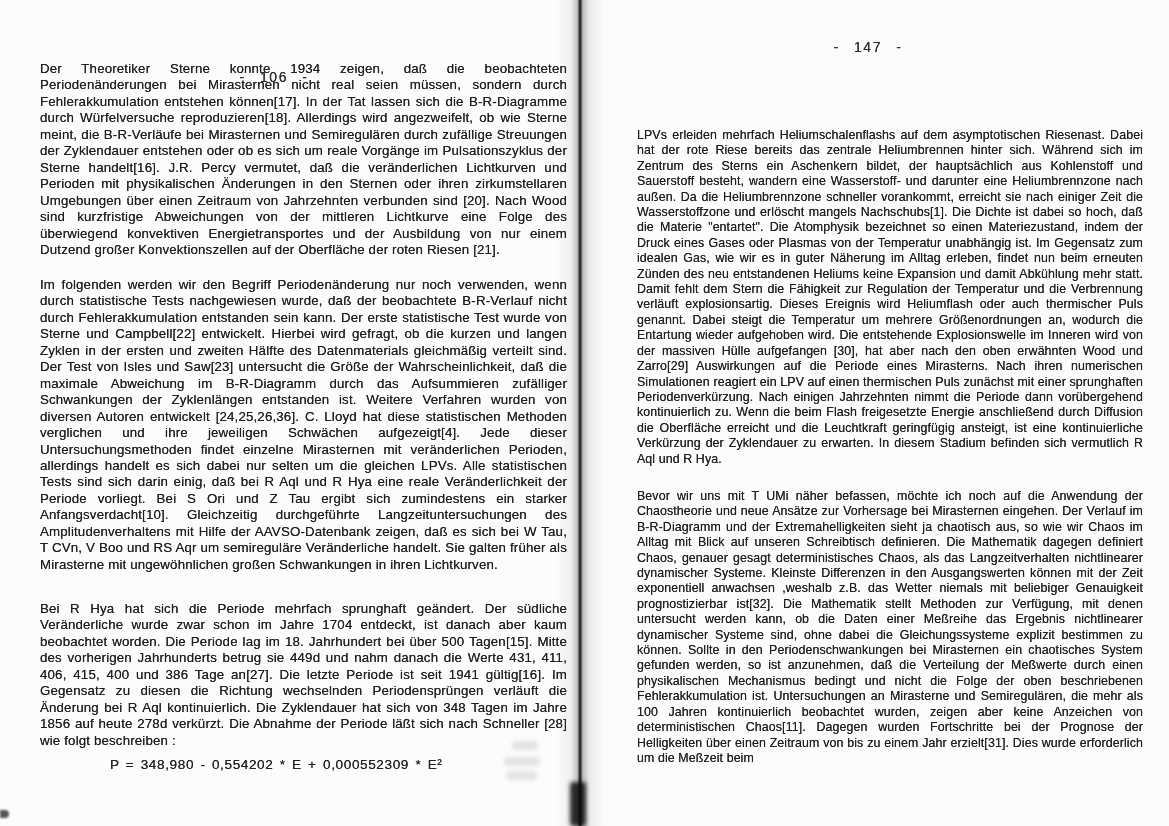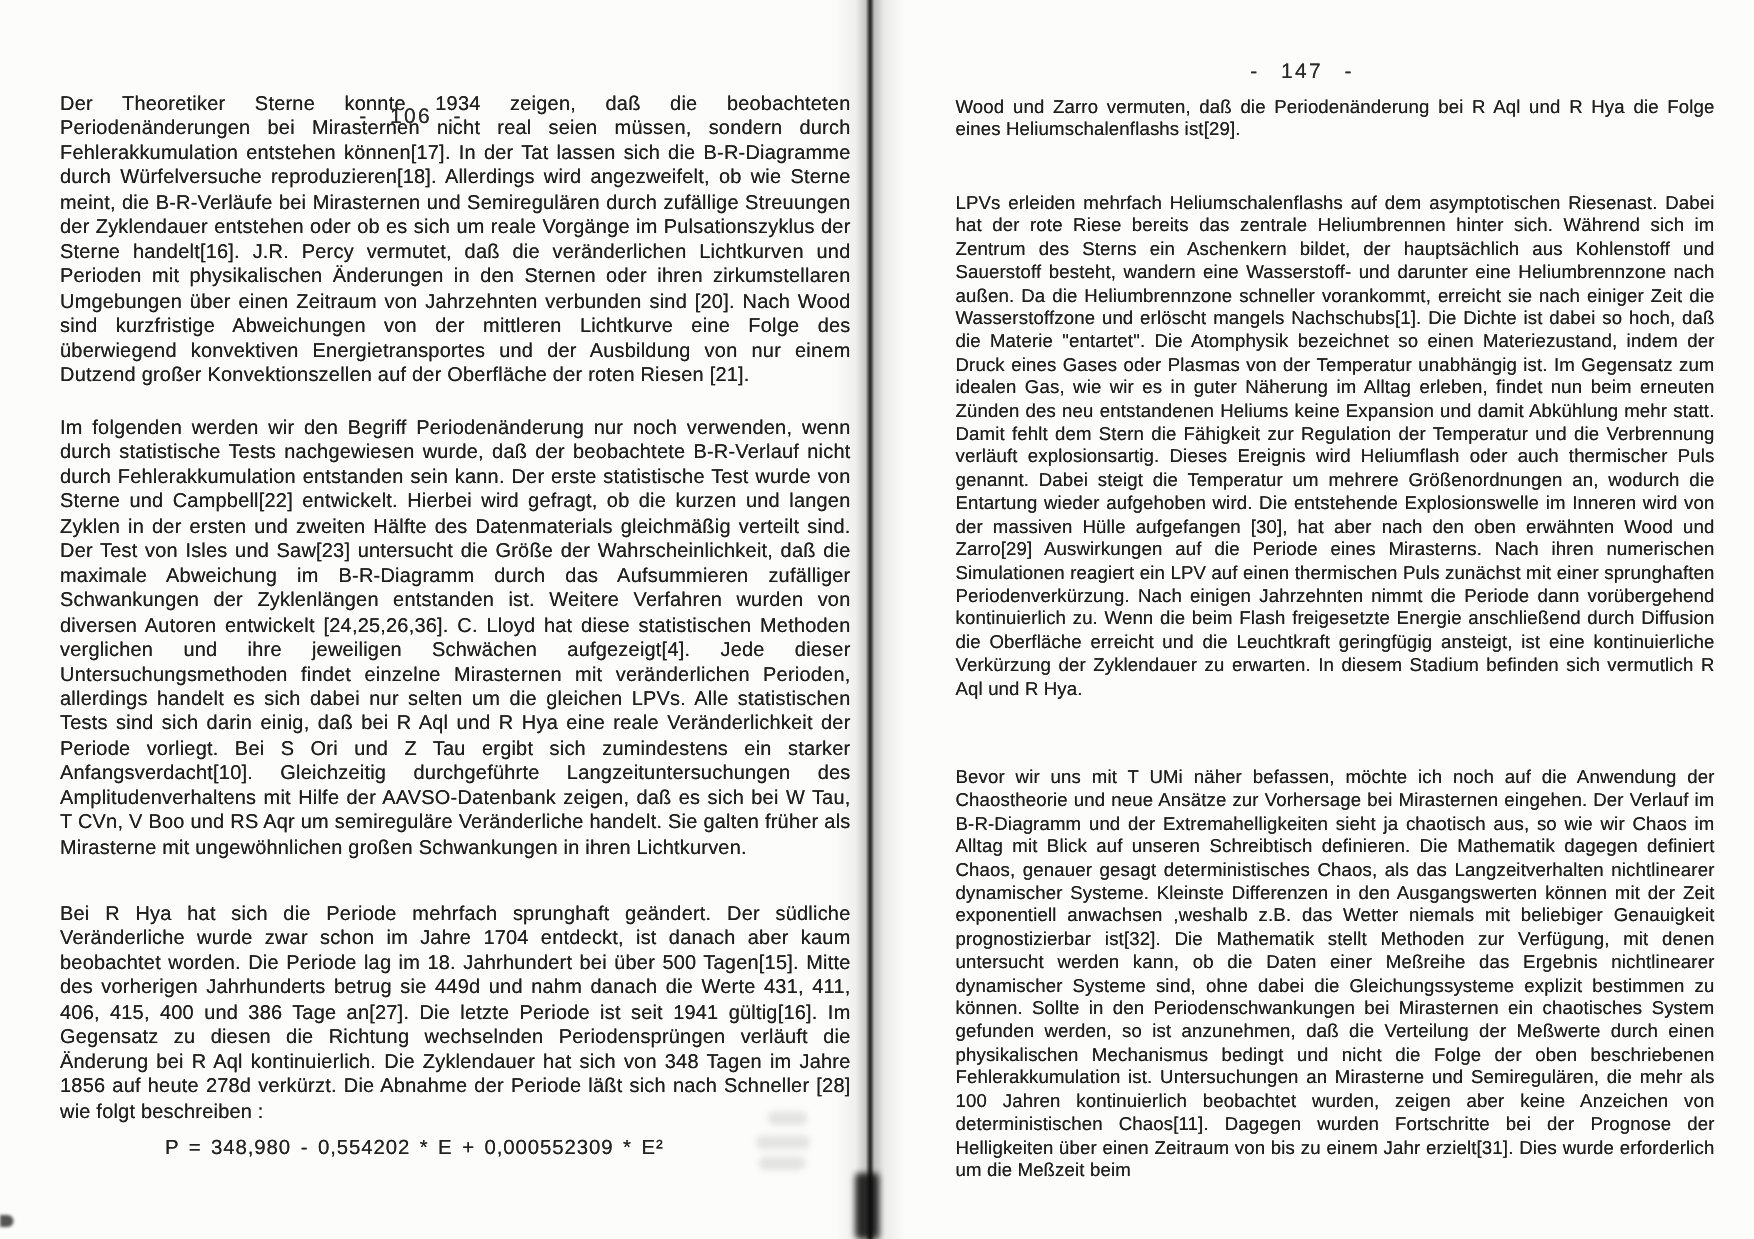--- a/index.html
+++ b/index.html
@@ -106,7 +106,6 @@
 
   <div id="pn-right" class="page-number">- 147 -</div>
 
-  <div id="rp-p1" class="para rp">Wood und Zarro vermuten, daß die Periodenänderung bei R Aql und R Hya die Folge eines Heliumschalenflashs ist[29].</div>
 
   <div id="rp-p2" class="para rp">LPVs erleiden mehrfach Heliumschalenflashs auf dem asymptotischen Riesenast. Dabei hat der rote Riese bereits das zentrale Heliumbrennen hinter sich. Während sich im Zentrum des Sterns ein Aschenkern bildet, der hauptsächlich aus Kohlenstoff und Sauerstoff besteht, wandern eine Wasserstoff- und darunter eine Heliumbrennzone nach außen. Da die Heliumbrennzone schneller vorankommt, erreicht sie nach einiger Zeit die Wasserstoffzone und erlöscht mangels Nachschubs[1]. Die Dichte ist dabei so hoch, daß die Materie "entartet". Die Atomphysik bezeichnet so einen Materiezustand, indem der Druck eines Gases oder Plasmas von der Temperatur unabhängig ist. Im Gegensatz zum idealen Gas, wie wir es in guter Näherung im Alltag erleben, findet nun beim erneuten Zünden des neu entstandenen Heliums keine Expansion und damit Abkühlung mehr statt. Damit fehlt dem Stern die Fähigkeit zur Regulation der Temperatur und die Verbrennung verläuft explosionsartig. Dieses Ereignis wird Heliumflash oder auch thermischer Puls genannt. Dabei steigt die Temperatur um mehrere Größenordnungen an, wodurch die Entartung wieder aufgehoben wird. Die entstehende Explosionswelle im Inneren wird von der massiven Hülle aufgefangen [30], hat aber nach den oben erwähnten Wood und Zarro[29] Auswirkungen auf die Periode eines Mirasterns. Nach ihren numerischen Simulationen reagiert ein LPV auf einen thermischen Puls zunächst mit einer sprunghaften Periodenverkürzung. Nach einigen Jahrzehnten nimmt die Periode dann vorübergehend kontinuierlich zu. Wenn die beim Flash freigesetzte Energie anschließend durch Diffusion die Oberfläche erreicht und die Leuchtkraft geringfügig ansteigt, ist eine kontinuierliche Verkürzung der Zyklendauer zu erwarten. In diesem Stadium befinden sich vermutlich R Aql und R Hya.</div>
 

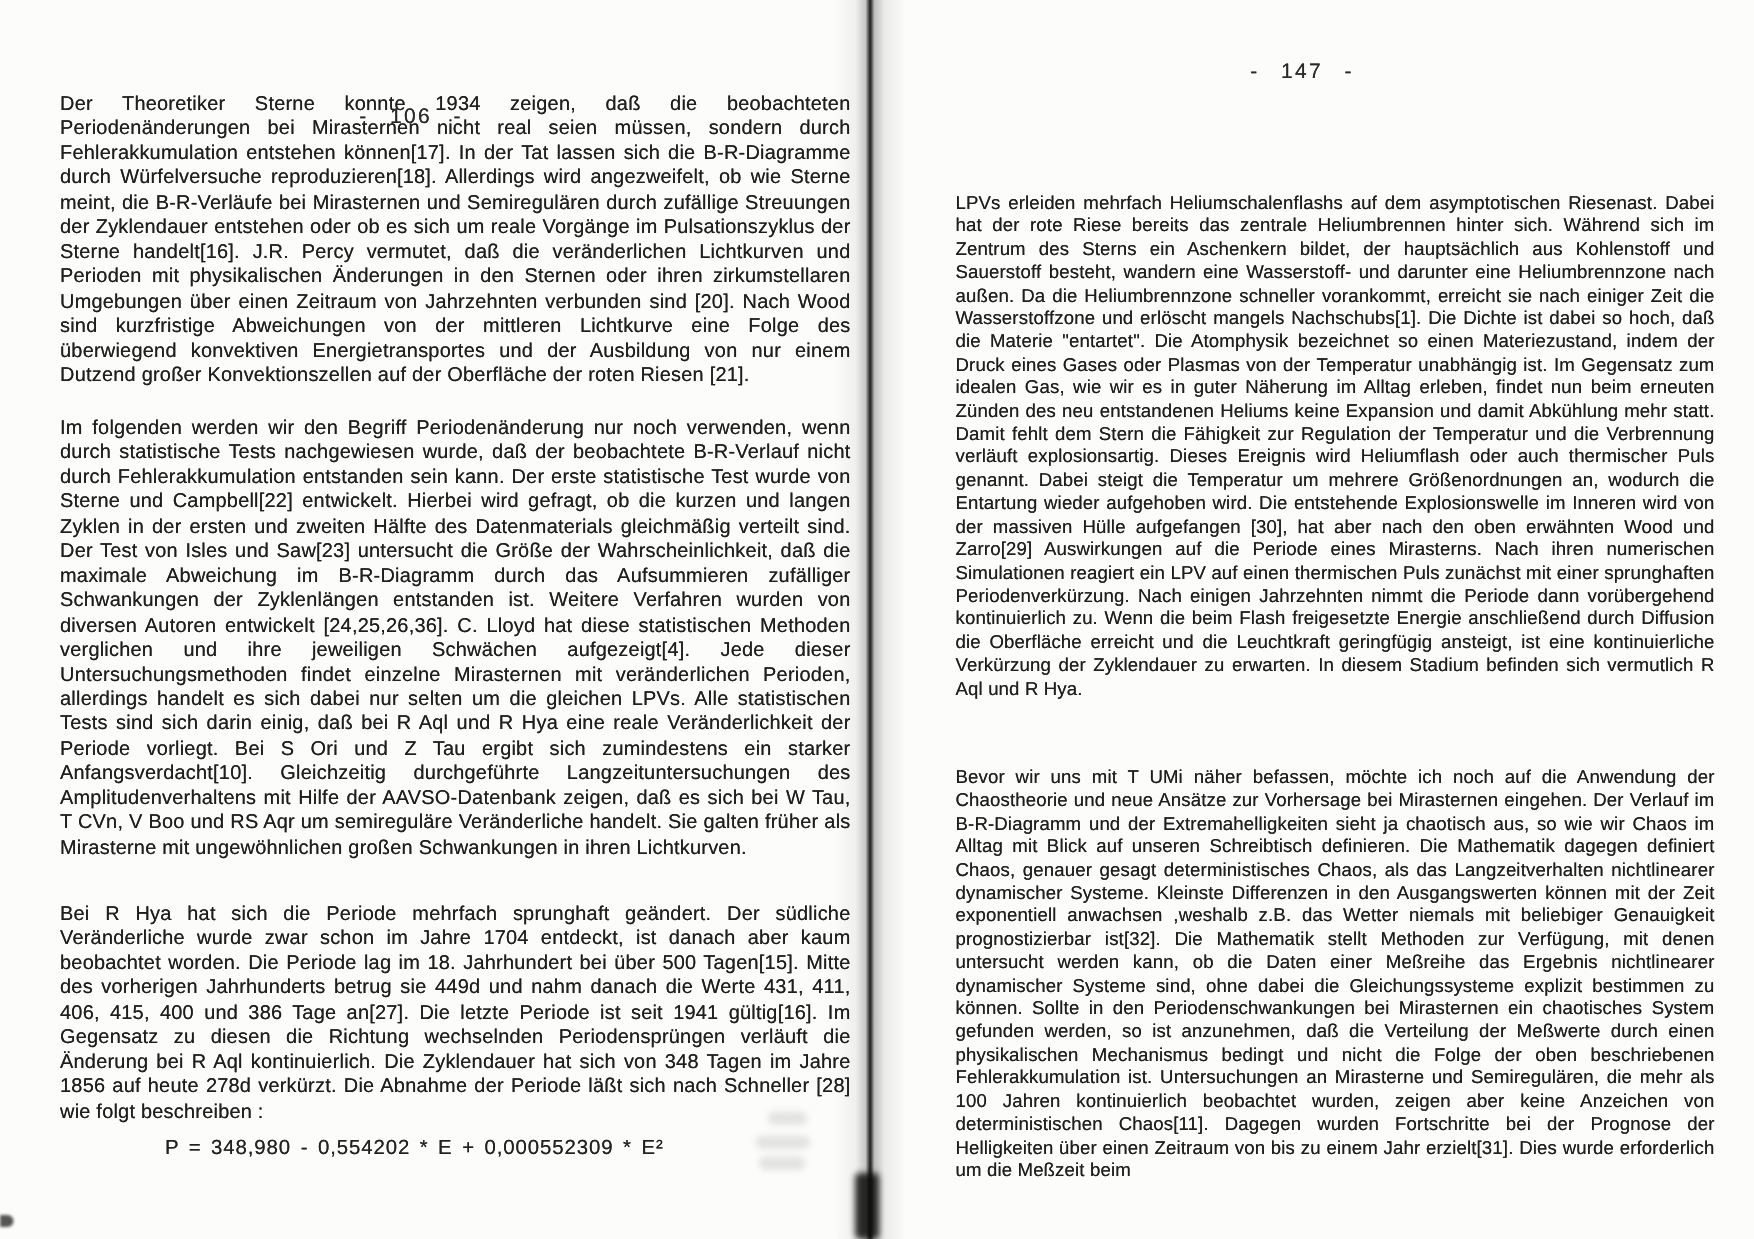--- a/index.html
+++ b/index.html
@@ -38,7 +38,7 @@
   #lp-p3{top:601px;}
   #rp-p1{top:64px;}
   #rp-p2{top:128px;}
-  #rp-p3{top:511px;}
+  #rp-p3{top:489px;}
   #formula{
     position:absolute;
     left:110px;top:757px;width:320px;

